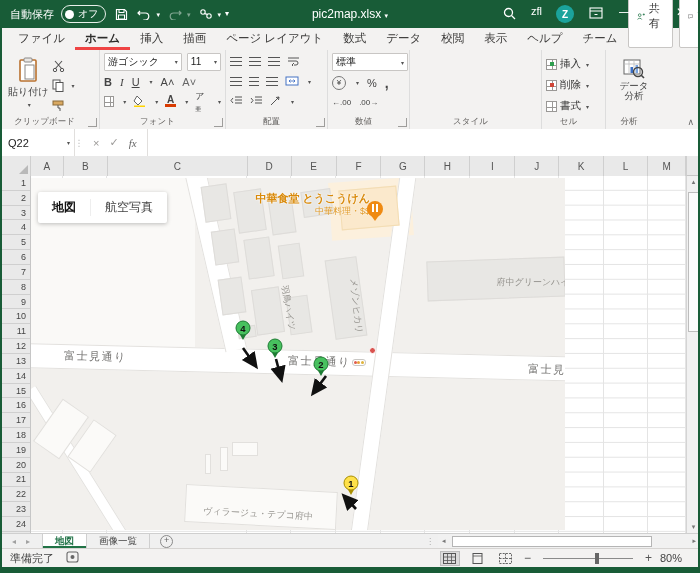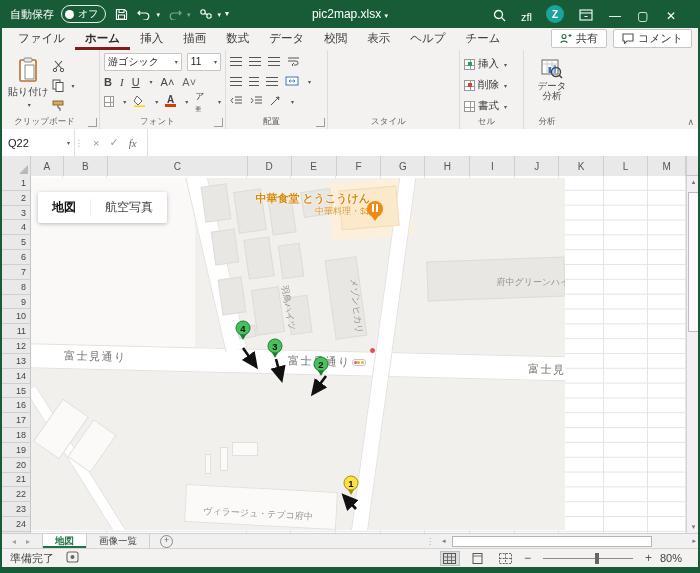--- a/index.html
+++ b/index.html
@@ -18,7 +18,7 @@
   .caret{font-size:7px;line-height:1;margin-left:-3px;}
   .tb-title{position:absolute;left:0;right:0;text-align:center;font-size:12px;pointer-events:none;}
   .tb-title span{pointer-events:auto;}
-  .tb-right{margin-left:auto;display:flex;align-items:flex-end;gap:14px;padding-right:22px;z-index:2;}
+  .tb-right{margin-left:auto;display:flex;align-items:flex-start;gap:14px;padding-right:12px;z-index:2;}
   .avatar{width:18px;height:18px;border-radius:50%;background:#1ba39c;color:#fff;font-size:10px;font-weight:bold;
           display:flex;align-items:center;justify-content:center;}
   .winbtn{font-size:12px;width:14px;text-align:center;}

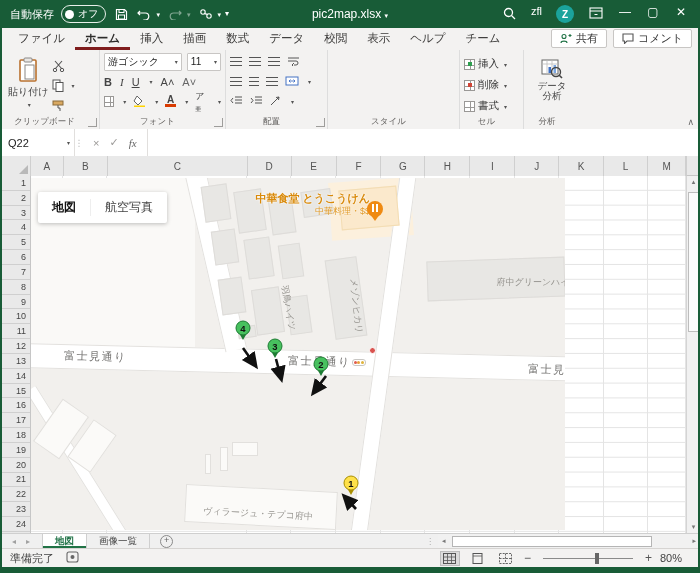--- a/index.html
+++ b/index.html
@@ -26,7 +26,7 @@
   .tabsbar{position:absolute;left:0;top:28px;width:700px;height:22px;background:#f3f2f1;display:flex;align-items:flex-end;font-size:11.5px;color:#3b3a39;}
   .tabs{display:flex;align-items:flex-end;padding-left:8px;}
   .rtab{padding:3px 10px 4px;white-space:nowrap;}
-  .rtab.active{font-weight:bold;color:#2d2c2b;border-bottom:3px solid #7f1d1d;padding-bottom:1px;}
+  .rtab.active{font-weight:bold;color:#2d2c2b;border-bottom:3px solid #ef4444;padding-bottom:1px;}
   .top-actions{margin-left:auto;display:flex;gap:6px;padding:0 8px 2px 0;}
   .actbtn{background:#fff;border:1px solid #c8c6c4;border-radius:2px;font-size:11px;padding:1px 8px;display:flex;align-items:center;gap:4px;color:#333;}
   .actbtn svg{display:block;}

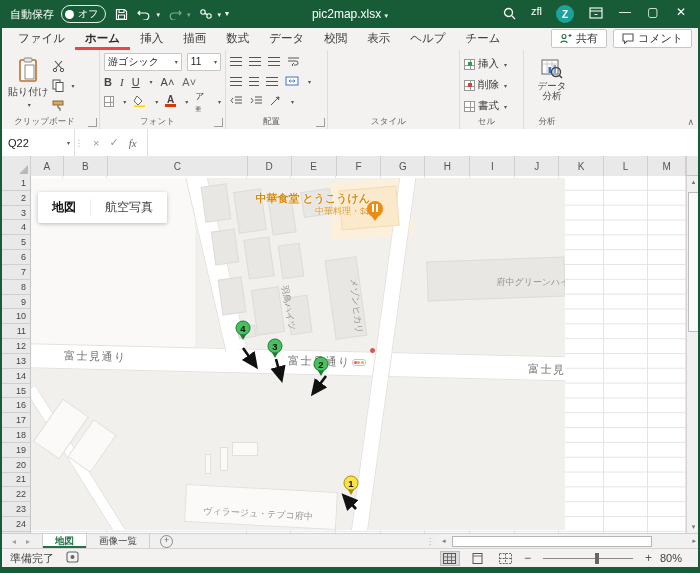--- a/index.html
+++ b/index.html
@@ -198,6 +198,7 @@
       <span class="rtab active">ホーム</span>
       <span class="rtab">挿入</span>
       <span class="rtab">描画</span>
+      <span class="rtab">ページ レイアウト</span>
       <span class="rtab">数式</span>
       <span class="rtab">データ</span>
       <span class="rtab">校閲</span>

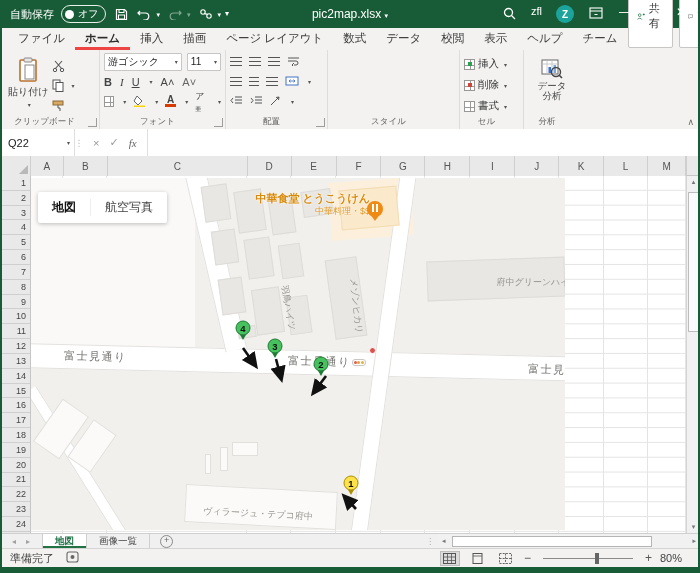--- a/index.html
+++ b/index.html
@@ -342,6 +342,26 @@
     <span class="launcher"></span>
   </div>
 
+  <div class="rgroup" style="width:82px">
+    <div class="row3">
+      <span class="selbox" style="width:68px">
+          <span>標準</span>
+          <span class="minicaret">▾</span>
+        </span>
+      <div class="hrow" style="gap:8px">
+        <span style="width:12px;height:12px;border:1px solid #777;border-radius:50%;font-size:8px;display:inline-flex;align-items:center;justify-content:center">¥</span>
+          <span class="minicaret">▾</span>
+        <span style="font-size:11px">%</span>
+        <span style="font-size:14px;font-weight:bold">,</span>
+      </div>
+      <div class="hrow" style="gap:8px;font-size:8px">
+        <span>←.00</span>
+        <span>.00→</span>
+      </div>
+    </div>
+    <span class="glabel">数値</span>
+    <span class="launcher"></span>
+  </div>
 
   <div class="rgroup" style="width:132px">
     <span class="glabel">スタイル</span>

